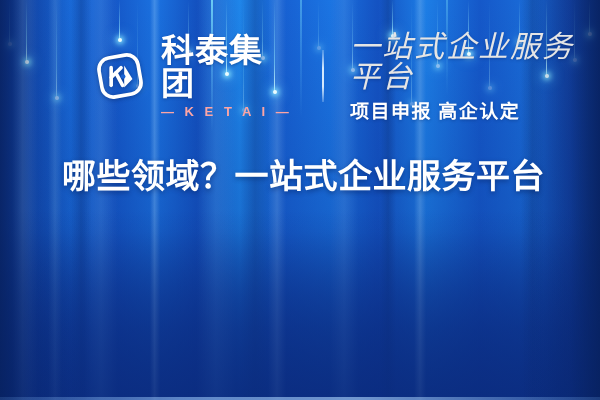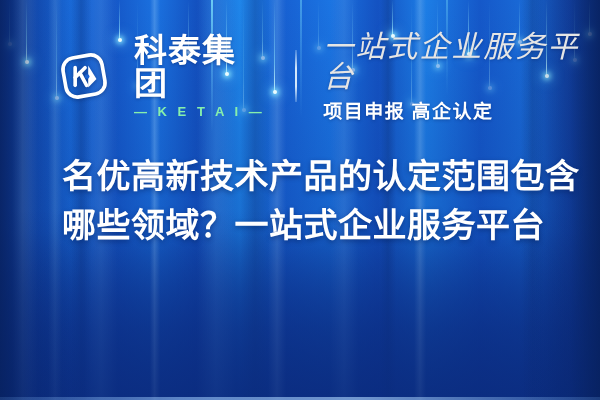--- a/index.html
+++ b/index.html
@@ -159,7 +159,8 @@
   .logo-lockup {
     display: flex;
     align-items: center;
-    gap: 24px;
+    gap: 15px;
+    margin-left: 36px;
   }
   .logo-mark {
     width: 52px;

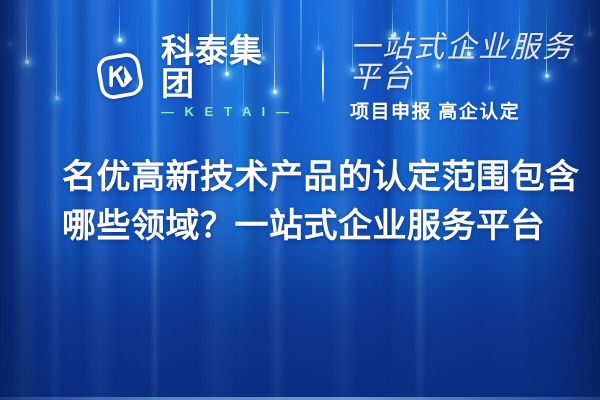--- a/index.html
+++ b/index.html
@@ -185,7 +185,7 @@
     margin-top: 5px;
     font-size: 13px;
     font-weight: bold;
-    color: #86efac;
+    color: #fca5a5;
     letter-spacing: 3.5px;
     text-align: center;
     white-space: nowrap;

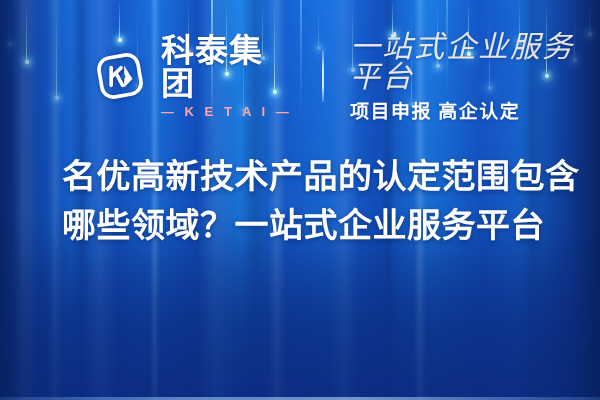--- a/index.html
+++ b/index.html
@@ -309,7 +309,6 @@
   </div>
 
   <div class="headline">
-    <div class="headline-line">名优高新技术产品的认定范围包含</div>
     <div class="headline-line">哪些领域？一站式企业服务平台</div>
   </div>
 

